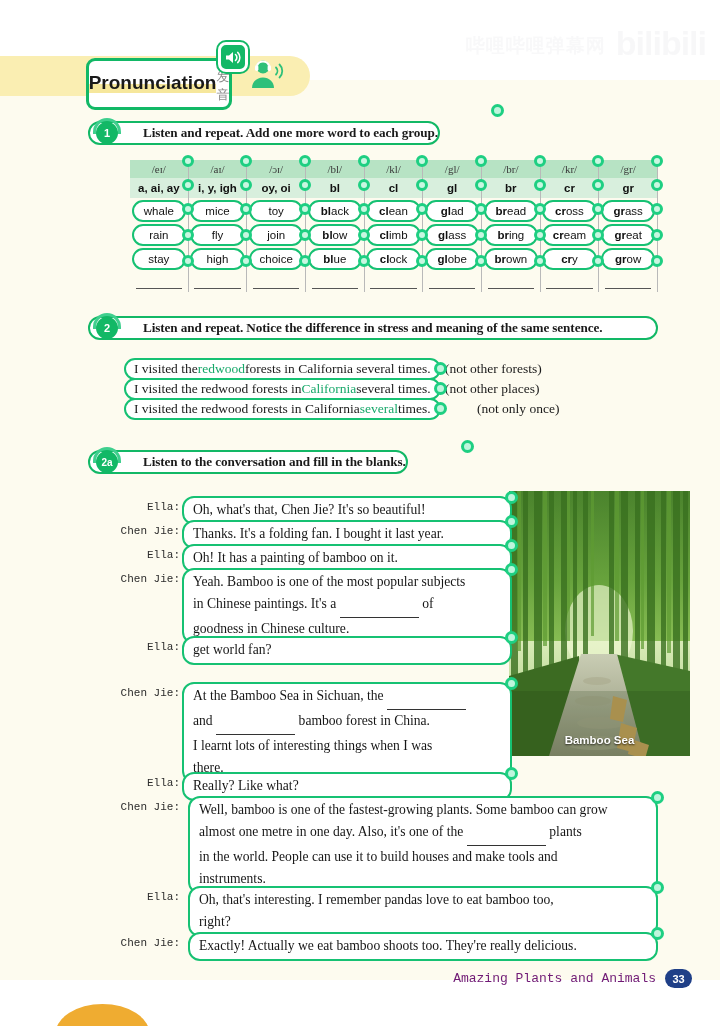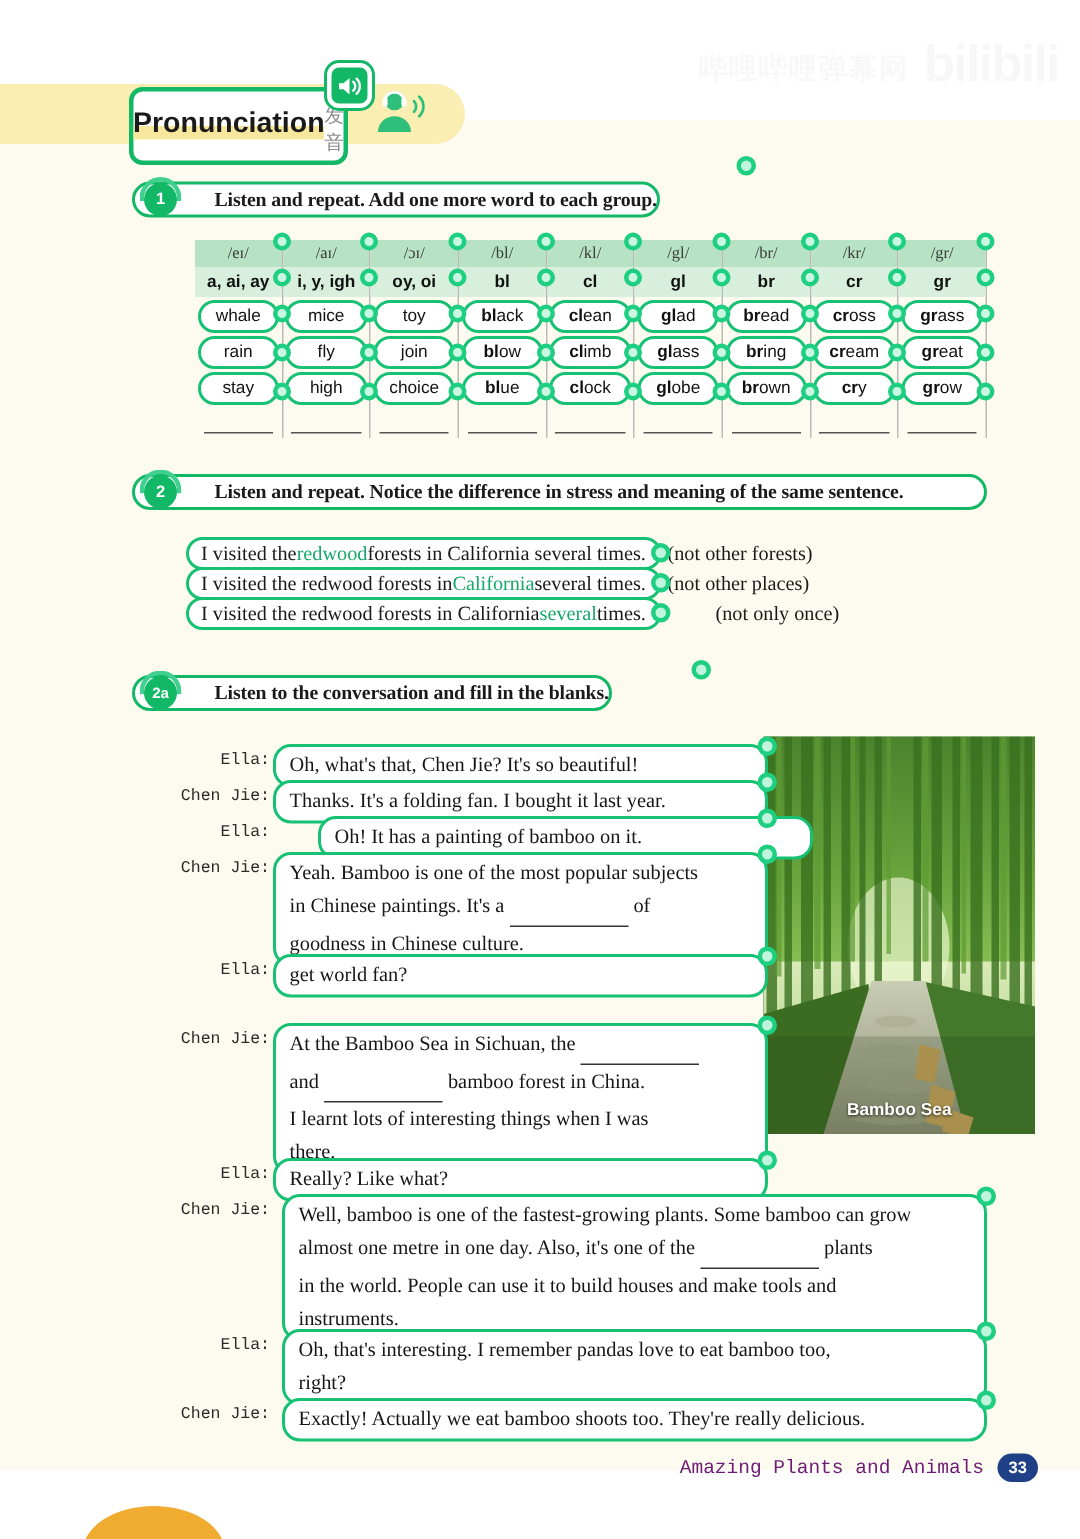--- a/index.html
+++ b/index.html
@@ -555,7 +555,7 @@
       </div>
       <div class="endcap" style="left: 505px; top: 515px;"></div>
       <div class="spk" style="left: 118px; width: 62px; top: 549px;">Ella:</div>
-      <div class="bub" style="left: 182px; top: 544px; width: 330px; margin-left: 30px;">
+      <div class="bub" style="left: 182px; top: 544px; width: 330px;">
         <div>Oh! It has a painting of bamboo on it.</div>
       </div>
       <div class="endcap" style="left: 505px; top: 539px;"></div>

